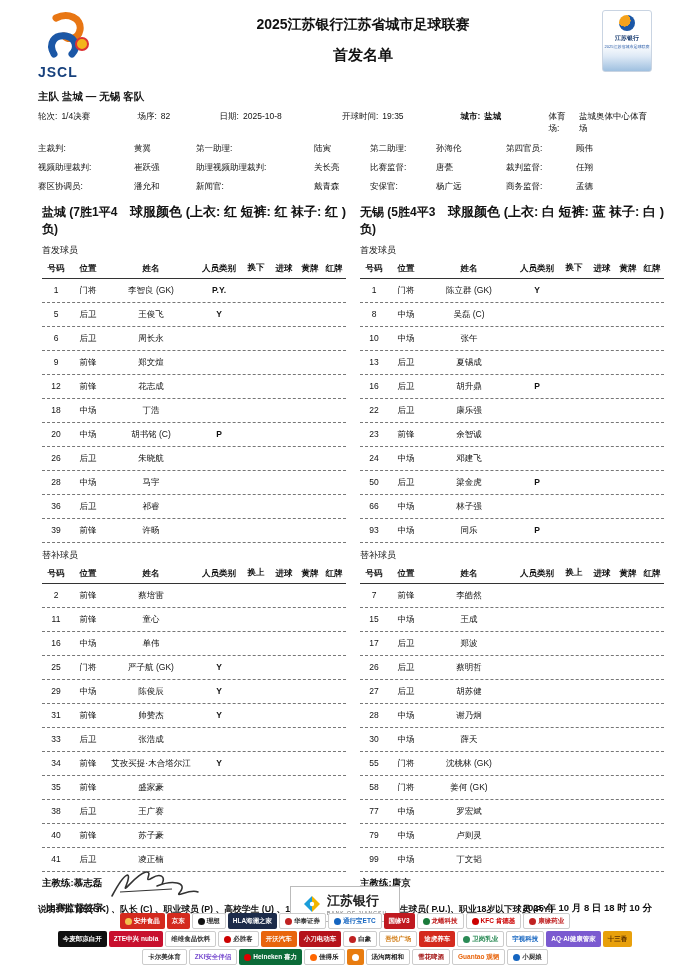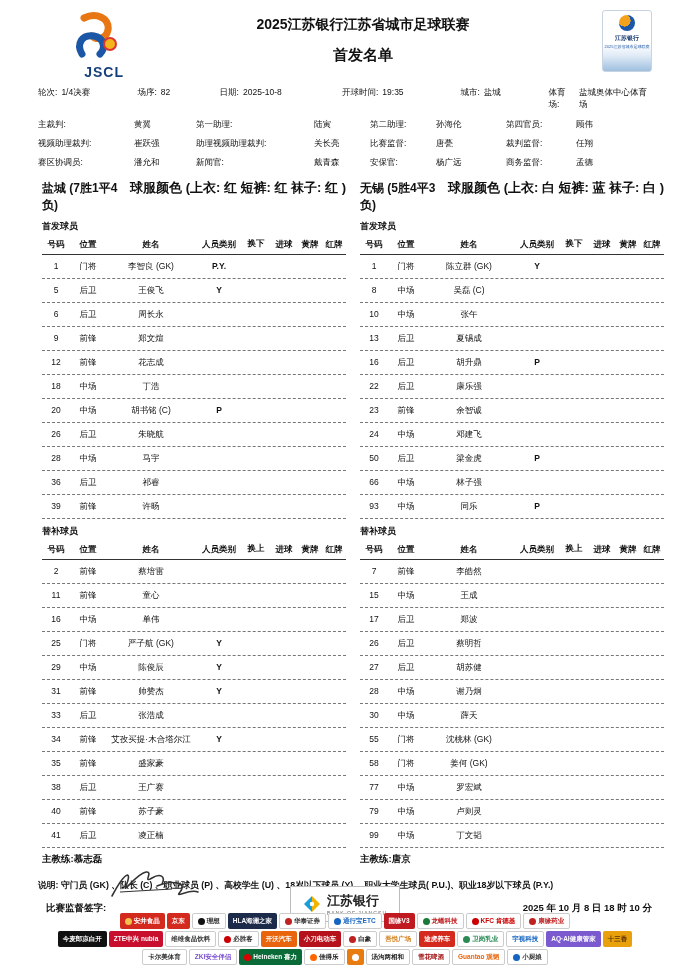--- a/index.html
+++ b/index.html
@@ -7,7 +7,7 @@
         font-family:"Liberation Sans",sans-serif;color:#111;}
   
   .header{display:flex;align-items:flex-start;padding:10px 38px 0 38px;}
-  .logo-left{width:86px;text-align:right;}
+  .logo-left{width:86px;text-align:left;}
   .logo-left .jscl{font-weight:bold;color:#16407c;font-size:14px;letter-spacing:1px;margin-top:-2px;}
   .titles{flex:1;text-align:center;padding-top:6px;}
   .title1{font-size:14px;font-weight:bold;}

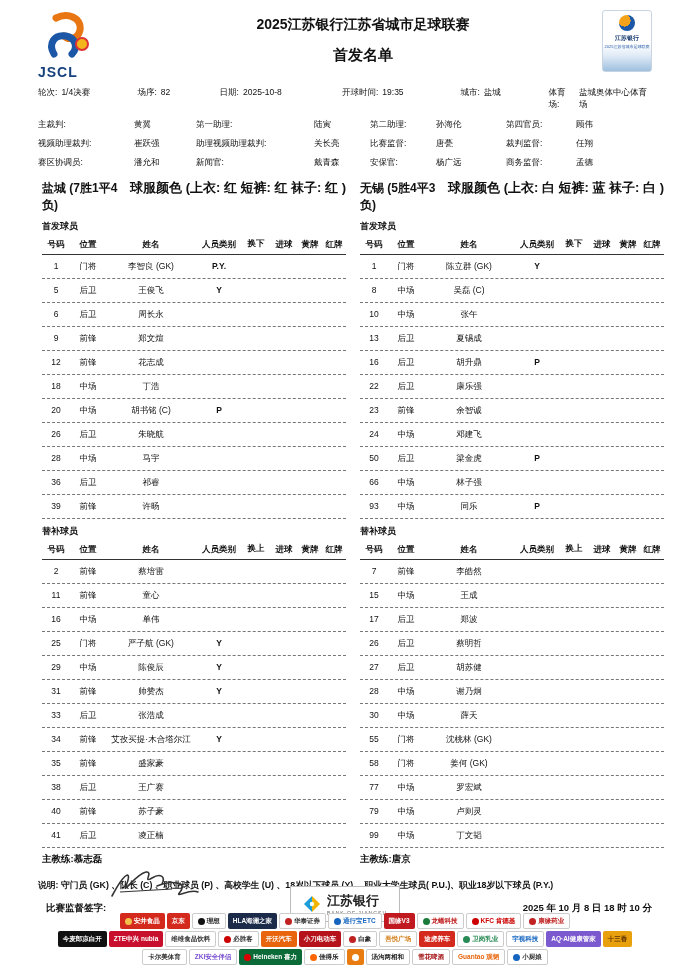--- a/index.html
+++ b/index.html
@@ -80,6 +80,7 @@
     </div>
   </div>
 
+  <div class="matchup">主队 盐城 — 无锡 客队</div>
 
   <div class="inforow">
       <span class="ipair">

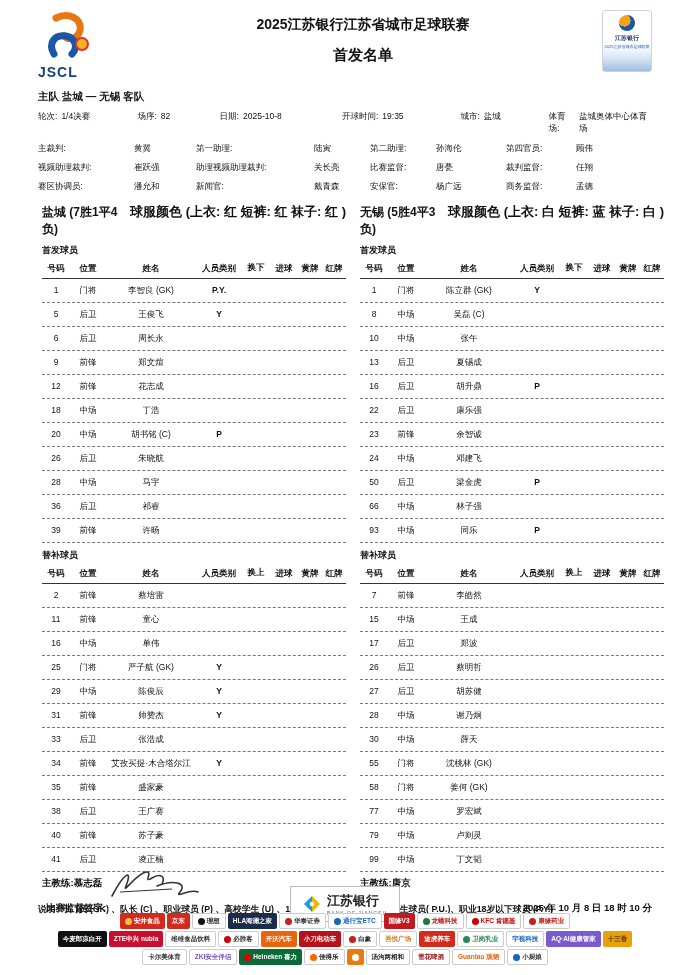--- a/index.html
+++ b/index.html
@@ -22,7 +22,7 @@
   .inforow{padding:0 38px;margin-top:7px;font-size:8.5px;display:flex;}
   .ipair{display:inline-flex;gap:4px;}
   .ipair:nth-child(1){width:104px;}.ipair:nth-child(2){width:86px;}.ipair:nth-child(3){width:128px;}
-  .ipair:nth-child(4){width:124px;}.ipair:nth-child(5){width:92px;}
+  .ipair:nth-child(4){width:124px;}.ipair:nth-child(5){width:92px;font-weight:bold;}
   .officials{padding:0 38px;margin-top:8px;display:grid;grid-template-columns:96px 62px 118px 56px 66px 70px 70px auto;
              row-gap:7px;font-size:8.5px;}
   

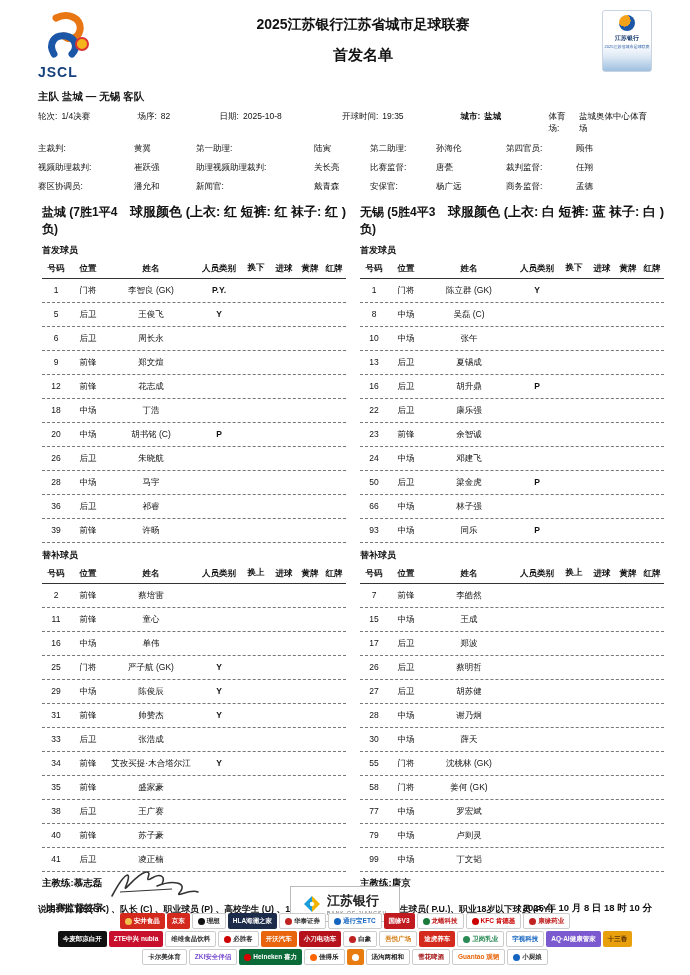--- a/index.html
+++ b/index.html
@@ -31,7 +31,7 @@
   .team-head{display:flex;justify-content:space-between;align-items:baseline;}
   .team-name{font-size:12px;font-weight:bold;}
   .kit{font-size:13px;font-weight:bold;white-space:nowrap;text-align:center;}
-  .sec-label{font-size:9px;font-weight:bold;margin-top:6px;}
+  .sec-label{font-size:9px;font-weight:normal;margin-top:6px;}
   .tbl{margin-top:2px;}
   .trow{display:flex;align-items:center;border-bottom:1px dashed #777;min-height:23px;font-size:8.5px;line-height:1.15;}
   .thead{border-bottom:1px solid #333;min-height:19px;font-weight:bold;}

